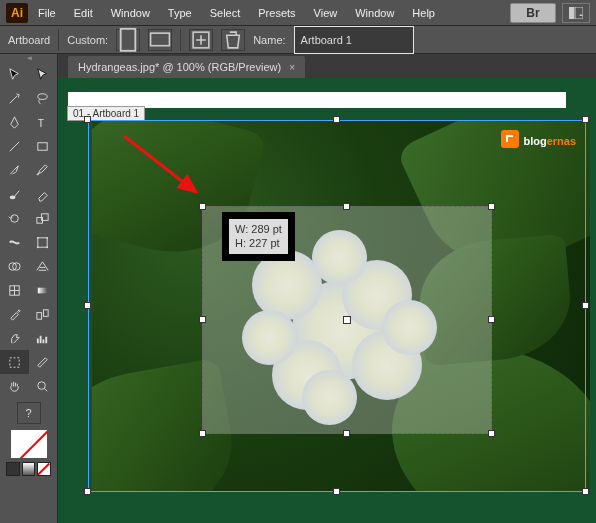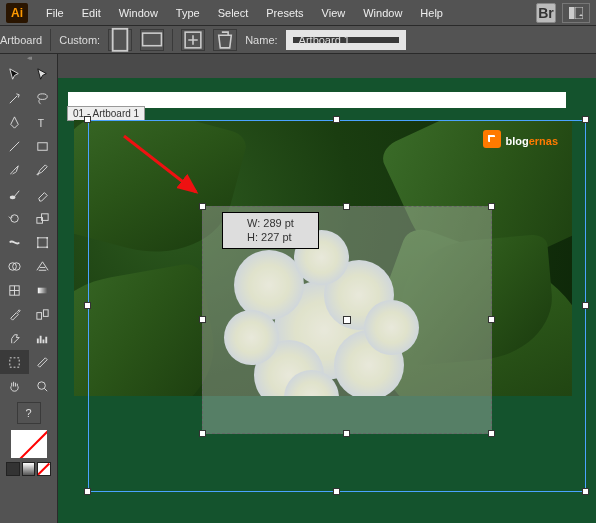--- a/index.html
+++ b/index.html
@@ -5,7 +5,7 @@
 *{box-sizing:border-box;margin:0;padding:0;font-family:"Segoe UI",Tahoma,sans-serif;font-size:11px;user-select:none}
 body{background:#535353;width:596px;height:523px;overflow:hidden;color:#ddd}
 .menubar{height:26px;background:#535353;display:flex;align-items:center;padding:0 6px;gap:2px;border-bottom:1px solid #2a2a2a}
-.ai-logo{width:22px;height:20px;background:#2a1500;color:#ff9a00;font-weight:bold;font-size:12px;display:flex;align-items:center;justify-content:center;border-radius:2px;margin-right:8px}
+.ai-logo{width:22px;height:20px;background:#2a1500;color:#ff9a00;font-weight:bold;font-size:12px;display:flex;align-items:center;justify-content:center;border-radius:2px;}
 .mitem{padding:4px 8px;color:#eee;cursor:pointer}
 .mspacer{flex:1}
 .br-btn{width:20px;height:20px;background:#bbb;color:#333;font-weight:bold;display:flex;align-items:center;justify-content:center;border:1px solid #888;border-radius:2px;font-size:14px}

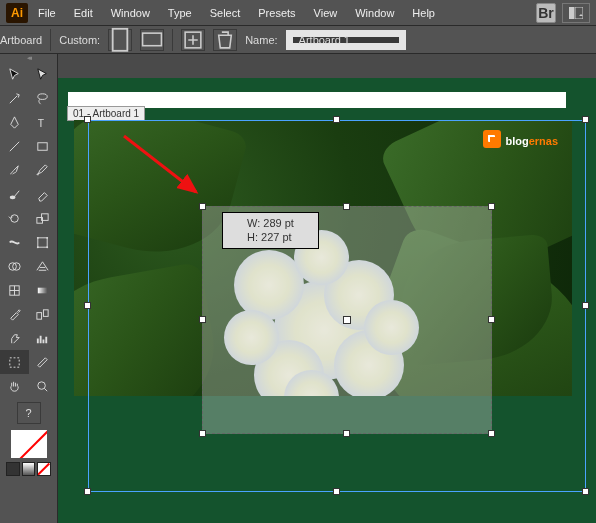--- a/index.html
+++ b/index.html
@@ -8,7 +8,7 @@
 .ai-logo{width:22px;height:20px;background:#2a1500;color:#ff9a00;font-weight:bold;font-size:12px;display:flex;align-items:center;justify-content:center;border-radius:2px;}
 .mitem{padding:4px 8px;color:#eee;cursor:pointer}
 .mspacer{flex:1}
-.br-btn{width:20px;height:20px;background:#bbb;color:#333;font-weight:bold;display:flex;align-items:center;justify-content:center;border:1px solid #888;border-radius:2px;font-size:14px}
+.br-btn{width:46px;height:20px;background:#bbb;color:#333;font-weight:bold;display:flex;align-items:center;justify-content:center;border:1px solid #888;border-radius:2px;font-size:12px}
 .layout-btn{width:28px;height:20px;border:1px solid #777;background:#535353;display:flex;align-items:center;justify-content:center;margin-left:4px}
 .layout-btn svg{width:14px;height:12px}
 .optbar{height:28px;background:#535353;display:flex;align-items:center;padding:0 0;gap:8px;border-bottom:1px solid #2a2a2a}

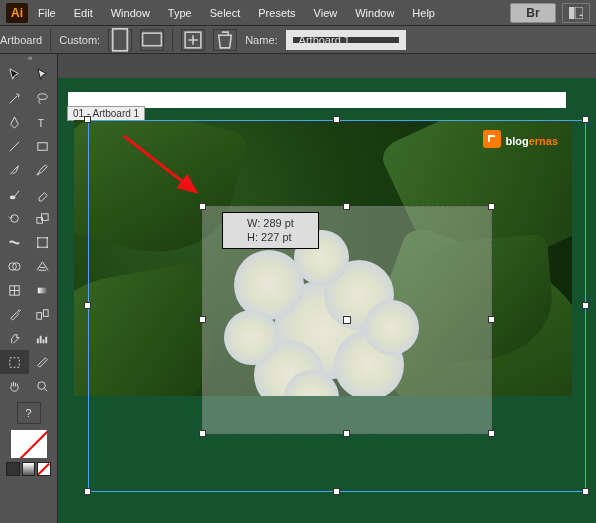--- a/index.html
+++ b/index.html
@@ -11,7 +11,7 @@
 .br-btn{width:46px;height:20px;background:#bbb;color:#333;font-weight:bold;display:flex;align-items:center;justify-content:center;border:1px solid #888;border-radius:2px;font-size:12px}
 .layout-btn{width:28px;height:20px;border:1px solid #777;background:#535353;display:flex;align-items:center;justify-content:center;margin-left:4px}
 .layout-btn svg{width:14px;height:12px}
-.optbar{height:28px;background:#535353;display:flex;align-items:center;padding:0 0;gap:8px;border-bottom:1px solid #2a2a2a}
+.optbar{height:28px;background:#535353;display:flex;align-items:center;padding:0 8px;gap:8px;border-bottom:1px solid #2a2a2a}
 .opt-label{color:#ddd}
 .dropdown{height:20px;background:#3a3a3a;border:1px solid #222;display:flex;align-items:center;padding:0 18px 0 6px;position:relative;min-width:110px;color:#ddd}
 .dropdown::after{content:"";position:absolute;right:5px;top:7px;border:4px solid transparent;border-top-color:#ccc}

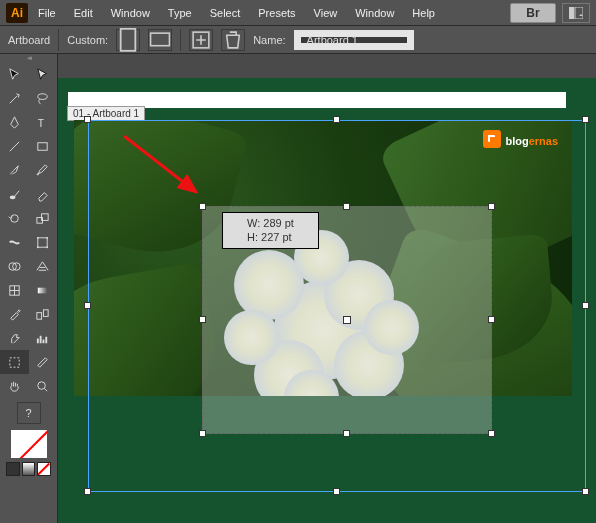--- a/index.html
+++ b/index.html
@@ -16,7 +16,7 @@
 .dropdown{height:20px;background:#3a3a3a;border:1px solid #222;display:flex;align-items:center;padding:0 18px 0 6px;position:relative;min-width:110px;color:#ddd}
 .dropdown::after{content:"";position:absolute;right:5px;top:7px;border:4px solid transparent;border-top-color:#ccc}
 .icon-btn{width:24px;height:22px;background:#535353;border:1px solid #3a3a3a;display:flex;align-items:center;justify-content:center;color:#ccc}
-.tf{height:20px;background:#3a3a3a;border:7px solid #e5e5e5;min-width:120px;padding:0 6px;color:#ddd;display:flex;align-items:center}
+.tf{height:28px;background:#3a3a3a;border:1px solid #e5e5e5;min-width:120px;padding:0 6px;color:#ddd;display:flex;align-items:center}
 .vline{width:1px;height:22px;background:#3a3a3a}
 .main{display:flex;height:calc(523px - 54px)}
 .toolbox{width:58px;background:#535353;border-right:1px solid #2a2a2a;display:flex;flex-direction:column}

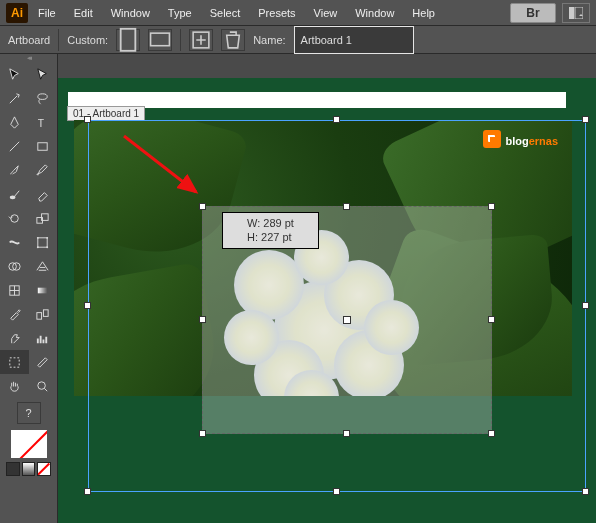--- a/index.html
+++ b/index.html
@@ -300,6 +300,12 @@
   </div>
 
   <div class="canvas-area">
+    <div class="tabbar">
+      <div class="tab">
+        <span>Hydrangeas.jpg* @ 100% (RGB/Preview)</span>
+        <span class="tab-x">×</span>
+      </div>
+    </div>
     <div class="pasteboard">
       <div class="white-page"></div>
       <div class="artboard-label">01 - Artboard 1</div>

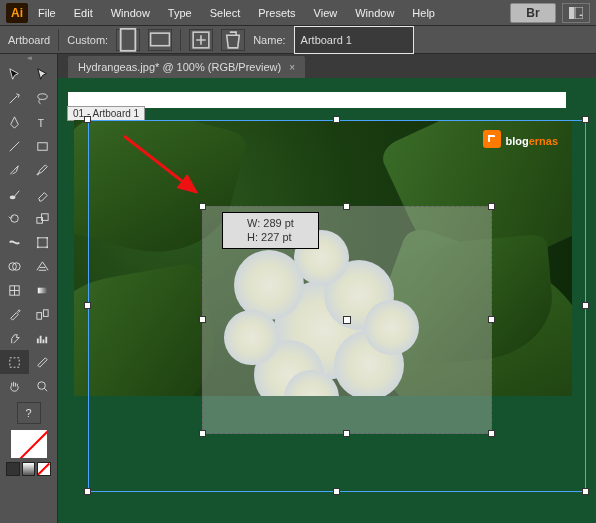--- a/index.html
+++ b/index.html
@@ -35,7 +35,7 @@
 .pasteboard{position:absolute;top:24px;left:0;right:0;bottom:0;background:#14532d}
 .white-page{position:absolute;left:10px;top:14px;width:498px;height:16px;background:#fff}
 .artboard-label{position:absolute;left:9px;top:28px;background:#eee;color:#333;border:1px solid #999;padding:1px 5px;font-size:10px}
-.photo{position:absolute;left:16px;top:42px;width:498px;height:276px;overflow:hidden}
+.photo{position:absolute;left:34px;top:42px;width:498px;height:372px;overflow:hidden}
 .leaves{position:absolute;inset:0;background:radial-gradient(circle at 20% 30%,#2d5a1f 0%,#1a3d10 40%,#0d2608 100%)}
 .leaf{position:absolute;background:linear-gradient(135deg,#3a6b28 0%,#2a5418 50%,#1a3a0e 100%);border-radius:50% 10% 50% 10%}
 .l1{left:-20px;top:-10px;width:180px;height:140px;transform:rotate(15deg)}

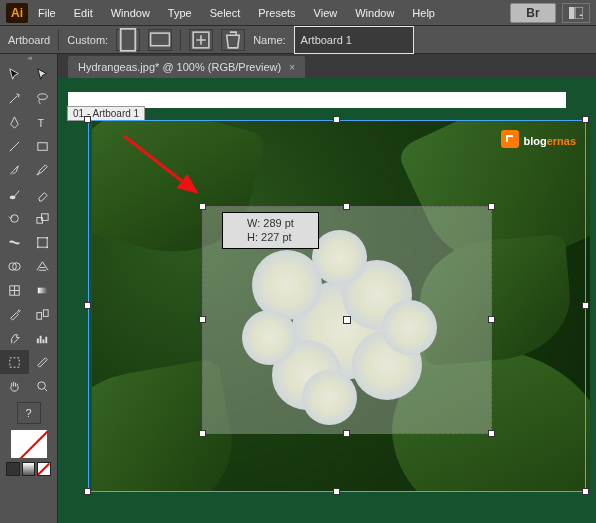--- a/index.html
+++ b/index.html
@@ -66,7 +66,7 @@
 .handle{position:absolute;width:7px;height:7px;background:#fff;border:1px solid #333}
 .handle.mid{width:8px;height:8px}
 .arrow{position:absolute;left:60px;top:52px;width:90px;height:70px;pointer-events:none}
-.tooltip{position:absolute;background:#ddd;border:1px solid #000000;padding:3px 24px;color:#333;font-size:10px;line-height:1.3;white-space:nowrap}
+.tooltip{position:absolute;background:#ddd;border:7px solid #000000;padding:3px 6px;color:#333;font-size:10px;line-height:1.3;white-space:nowrap}
 .q{width:24px;height:22px;display:flex;align-items:center;justify-content:center;color:#ddd;border:1px solid #3a3a3a;margin:4px auto}
 .noneswatch{position:relative;background:#fff;overflow:hidden}
 .noneswatch::after{content:"";position:absolute;left:-4px;top:50%;width:150%;height:2px;background:red;transform:rotate(-45deg)}

